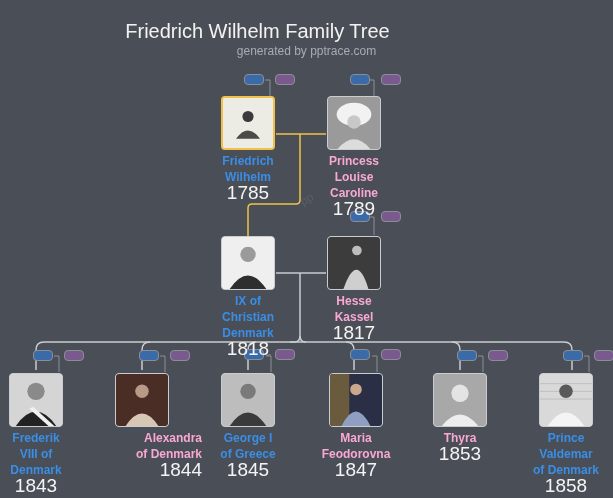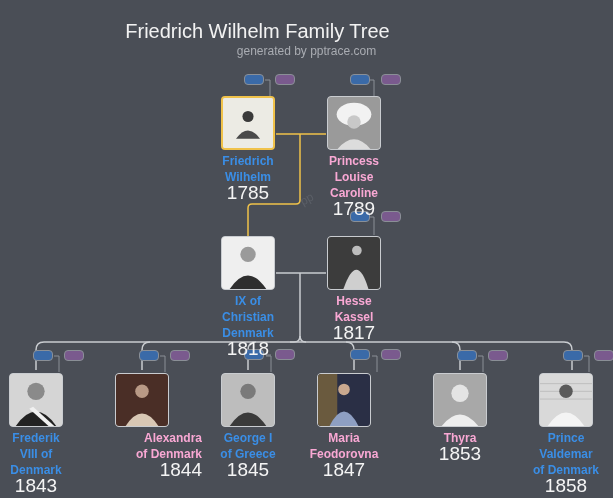--- a/index.html
+++ b/index.html
@@ -205,7 +205,7 @@
   <div class="year">1845</div>
 </div>
 
-<div class="node" style="left:284px;top:373px;">
+<div class="node" style="left:296px;top:373px;">
   <div class="photo">
     <svg viewBox="0 0 54 54">
         <rect width="54" height="54" fill="#2a2f45"></rect>

